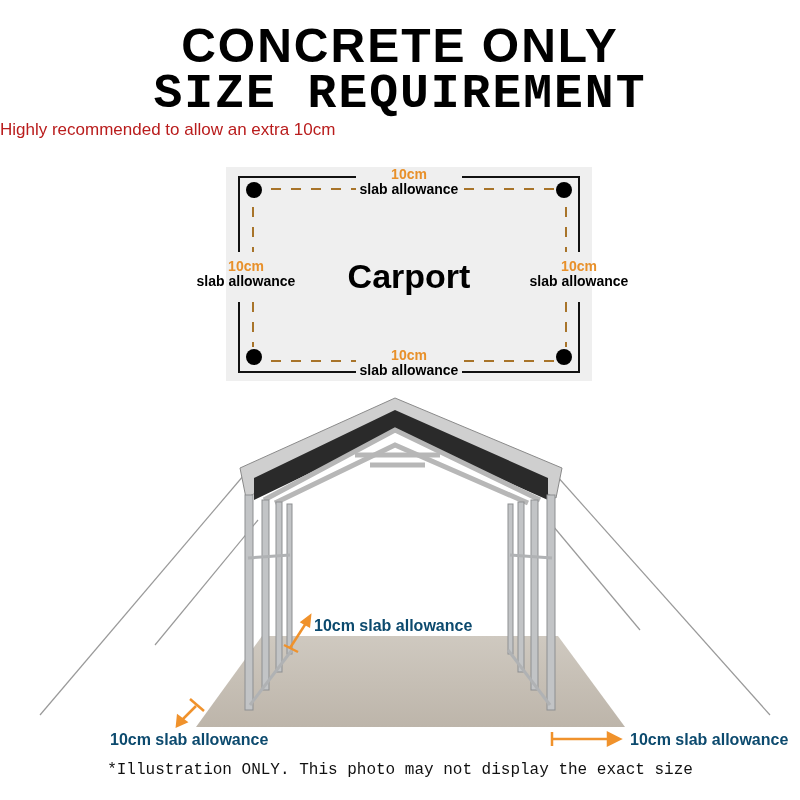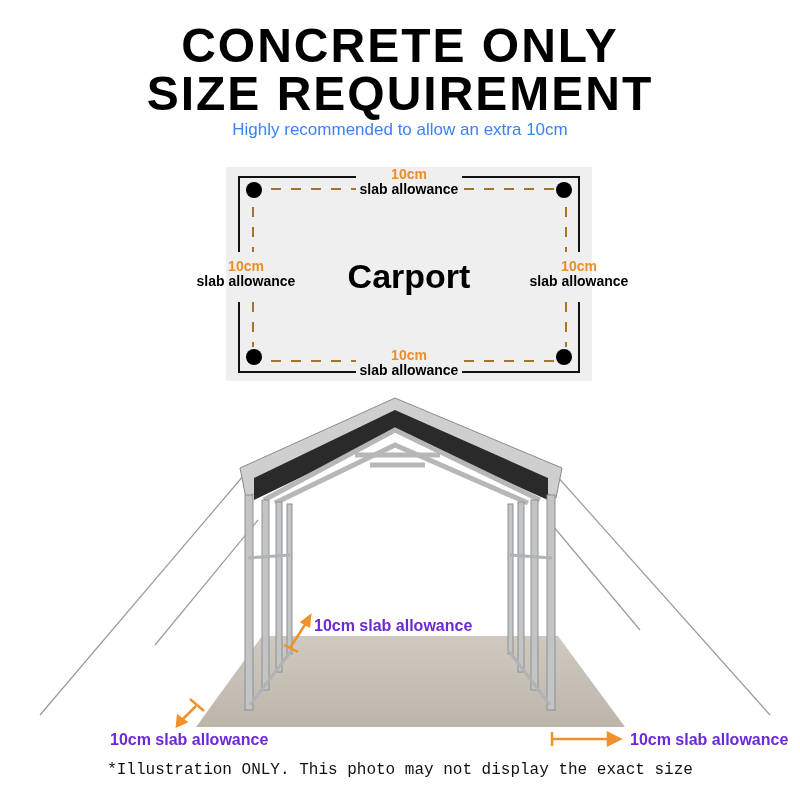--- a/index.html
+++ b/index.html
@@ -7,7 +7,7 @@
          font-family:"Liberation Sans", sans-serif; color:#000; }
   .title { position:absolute; left:0; width:800px; text-align:center; font-weight:bold;
            font-size:48px; letter-spacing:2px; line-height:52px; }
-  .t1 { top:20px; } .t2 { top:68px; }
+  .t1 { top:20px; } .t2 { top:68px;font-family:Liberation Mono, monospace; }
   .subtitle { position:absolute; top:122px; left:0; width:800px; text-align:center; font-size:17px; line-height:16px; color:#3b82f6; }
   .diagram { position:absolute; left:215px; top:167px; width:366px; height:214px; background:#efefef;margin-left:11px; }
   .dtext { position:absolute; text-align:center; font-weight:bold; font-size:14px; line-height:15px; }

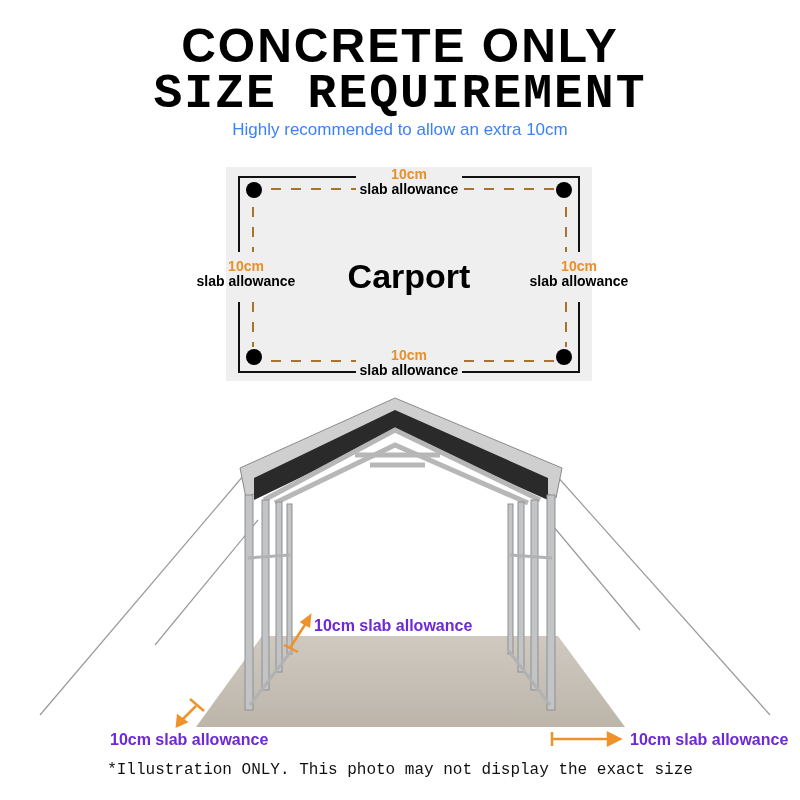--- a/index.html
+++ b/index.html
@@ -8,7 +8,7 @@
   .title { position:absolute; left:0; width:800px; text-align:center; font-weight:bold;
            font-size:48px; letter-spacing:2px; line-height:52px; }
   .t1 { top:20px; } .t2 { top:68px;font-family:Liberation Mono, monospace; }
-  .subtitle { position:absolute; top:122px; left:0; width:800px; text-align:center; font-size:17px; line-height:16px; color:#3b82f6; }
+  .subtitle { position:absolute; top:122px; left:0; width:800px; text-align:left; font-size:17px; line-height:16px; color:#b91c1c; }
   .diagram { position:absolute; left:215px; top:167px; width:366px; height:214px; background:#efefef;margin-left:11px; }
   .dtext { position:absolute; text-align:center; font-weight:bold; font-size:14px; line-height:15px; }
   .orange { color:#e8902a; }

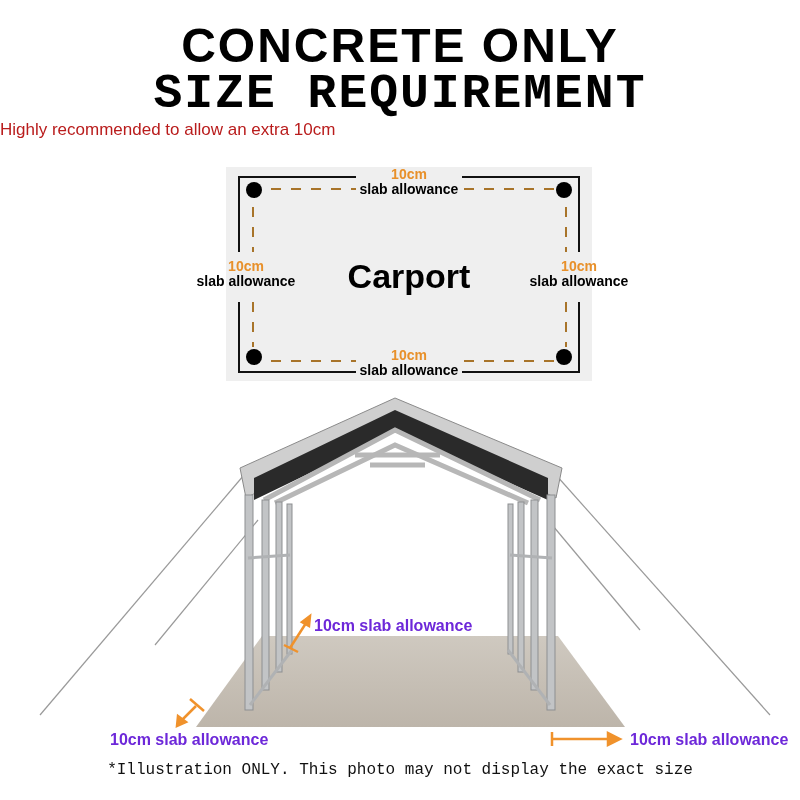--- a/index.html
+++ b/index.html
@@ -14,7 +14,7 @@
   .orange { color:#e8902a; }
   .carport-label { position:absolute; left:0; width:100%; top:90px; text-align:center;
                    font-size:34px; font-weight:bold; }
-  .photo-label { position:absolute; font-weight:bold; font-size:16px; color:#6d28d9; white-space:nowrap; }
+  .photo-label { position:absolute; font-weight:bold; font-size:16px; color:#0c4a6e; white-space:nowrap; }
   .disclaimer { position:absolute; top:762px; left:0; width:800px; text-align:center; font-size:16px; line-height:17px; color:#111;font-family:Liberation Mono, monospace; }
   svg { position:absolute; left:0; top:0; }
 </style>

